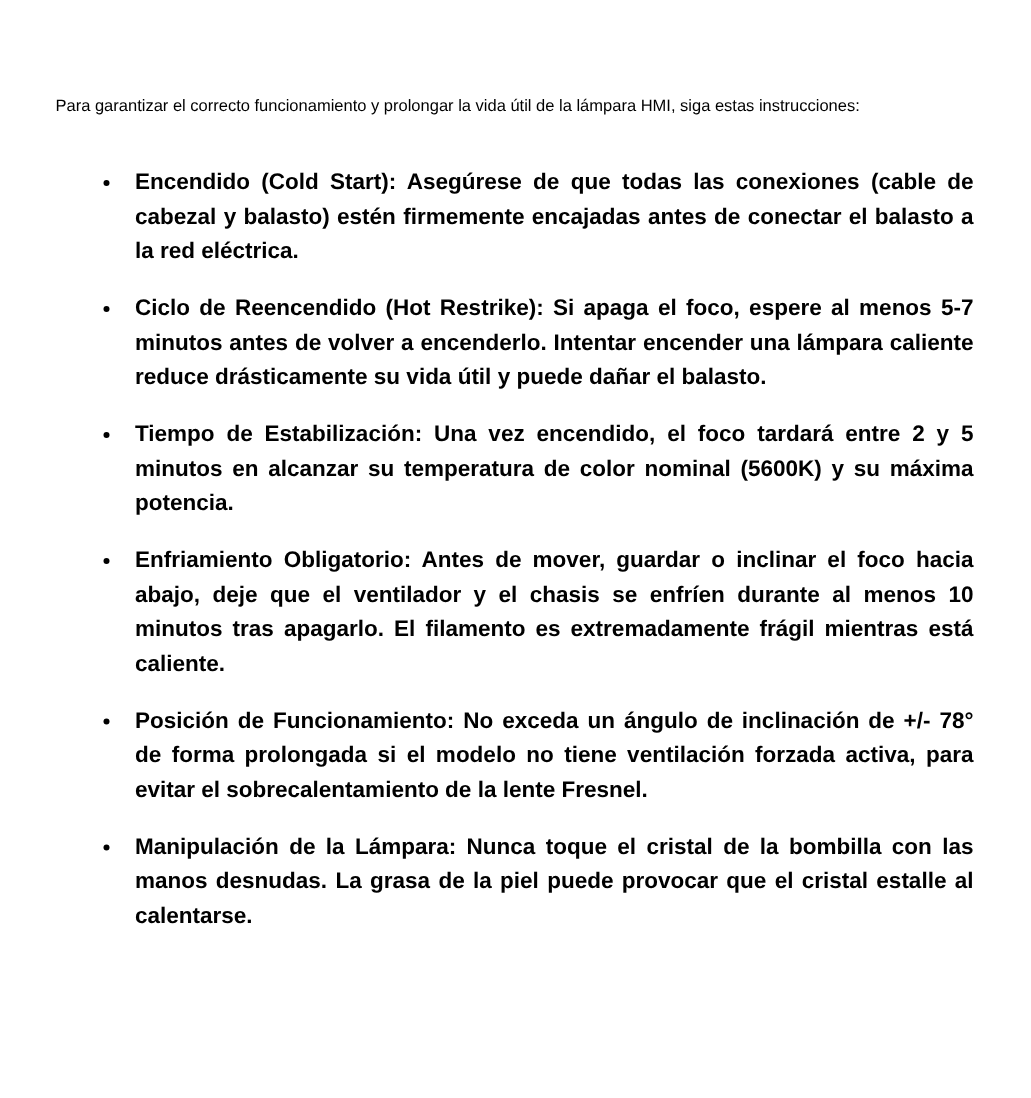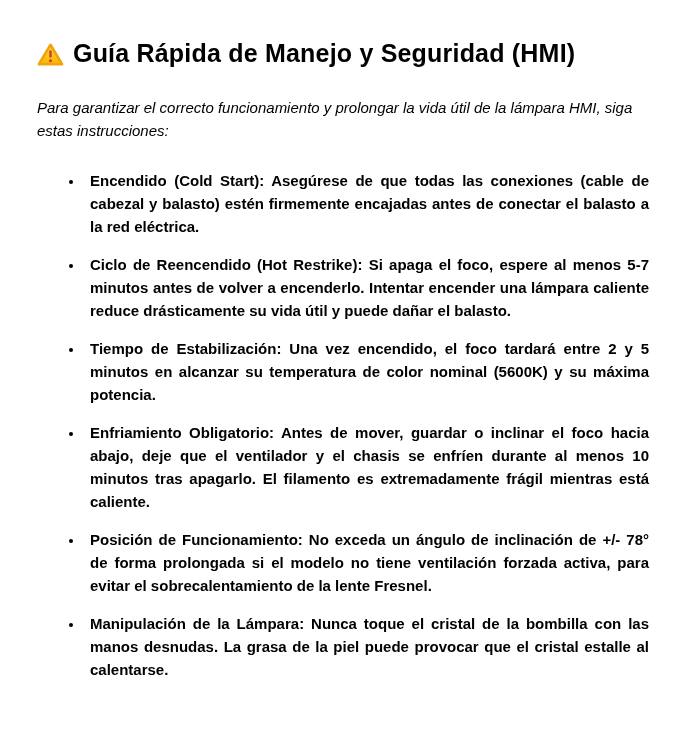--- a/index.html
+++ b/index.html
@@ -66,22 +66,6 @@
 
 <div class="page">
 
-  <h1 class="doc-title">
-    <span class="warning-icon">
-      <svg viewBox="0 0 26 24" width="27" height="25" aria-hidden="true">
-        <defs>
-          <linearGradient id="wgrad" x1="0" y1="0" x2="0" y2="1">
-            <stop offset="0" stop-color="#FFD951"></stop>
-            <stop offset="1" stop-color="#F7B500"></stop>
-          </linearGradient>
-        </defs>
-        <path d="M13 2.6 L24.2 21.4 L1.8 21.4 Z" fill="url(#wgrad)" stroke="#F0A30A" stroke-width="2.4" stroke-linejoin="round"></path>
-        <rect x="11.85" y="8" width="2.3" height="7" rx="1.15" fill="#D3392B"></rect>
-        <circle cx="13" cy="18" r="1.5" fill="#D3392B"></circle>
-      </svg>
-    </span>
-    <span>Guía Rápida de Manejo y Seguridad (HMI)</span>
-  </h1>
 
   <p class="intro">Para garantizar el correcto funcionamiento y prolongar la vida útil de la lámpara HMI, siga estas instrucciones:</p>
 

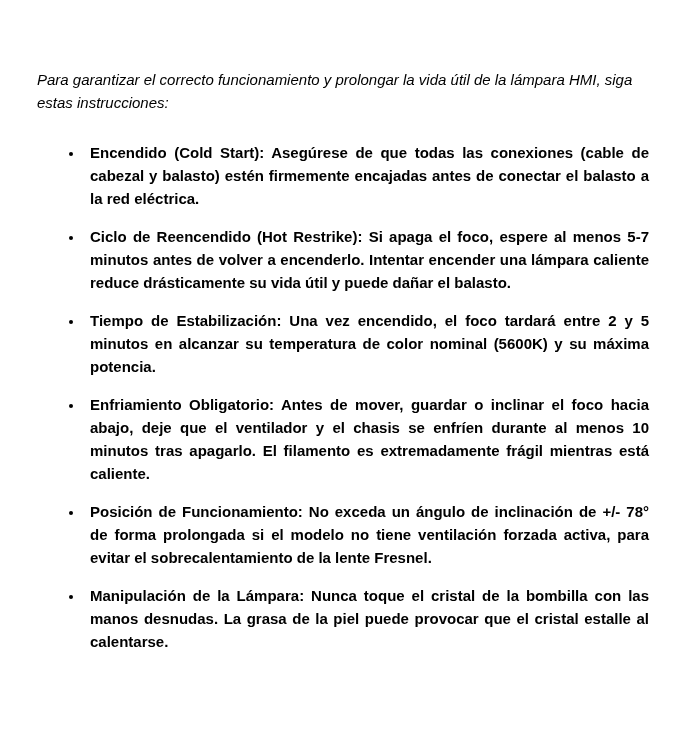--- a/index.html
+++ b/index.html
@@ -35,12 +35,11 @@
     margin-top: 2px;
   }
   .intro {
-    margin-top: 28px;
-    font-size: 15px;
+    margin-top: 20px;
+    font-size: 11px;
     line-height: 23px;
     text-align: left;
     color: #000000;
-    font-style: italic;
   }
   ul.instructions {
     margin-top: 27px;

